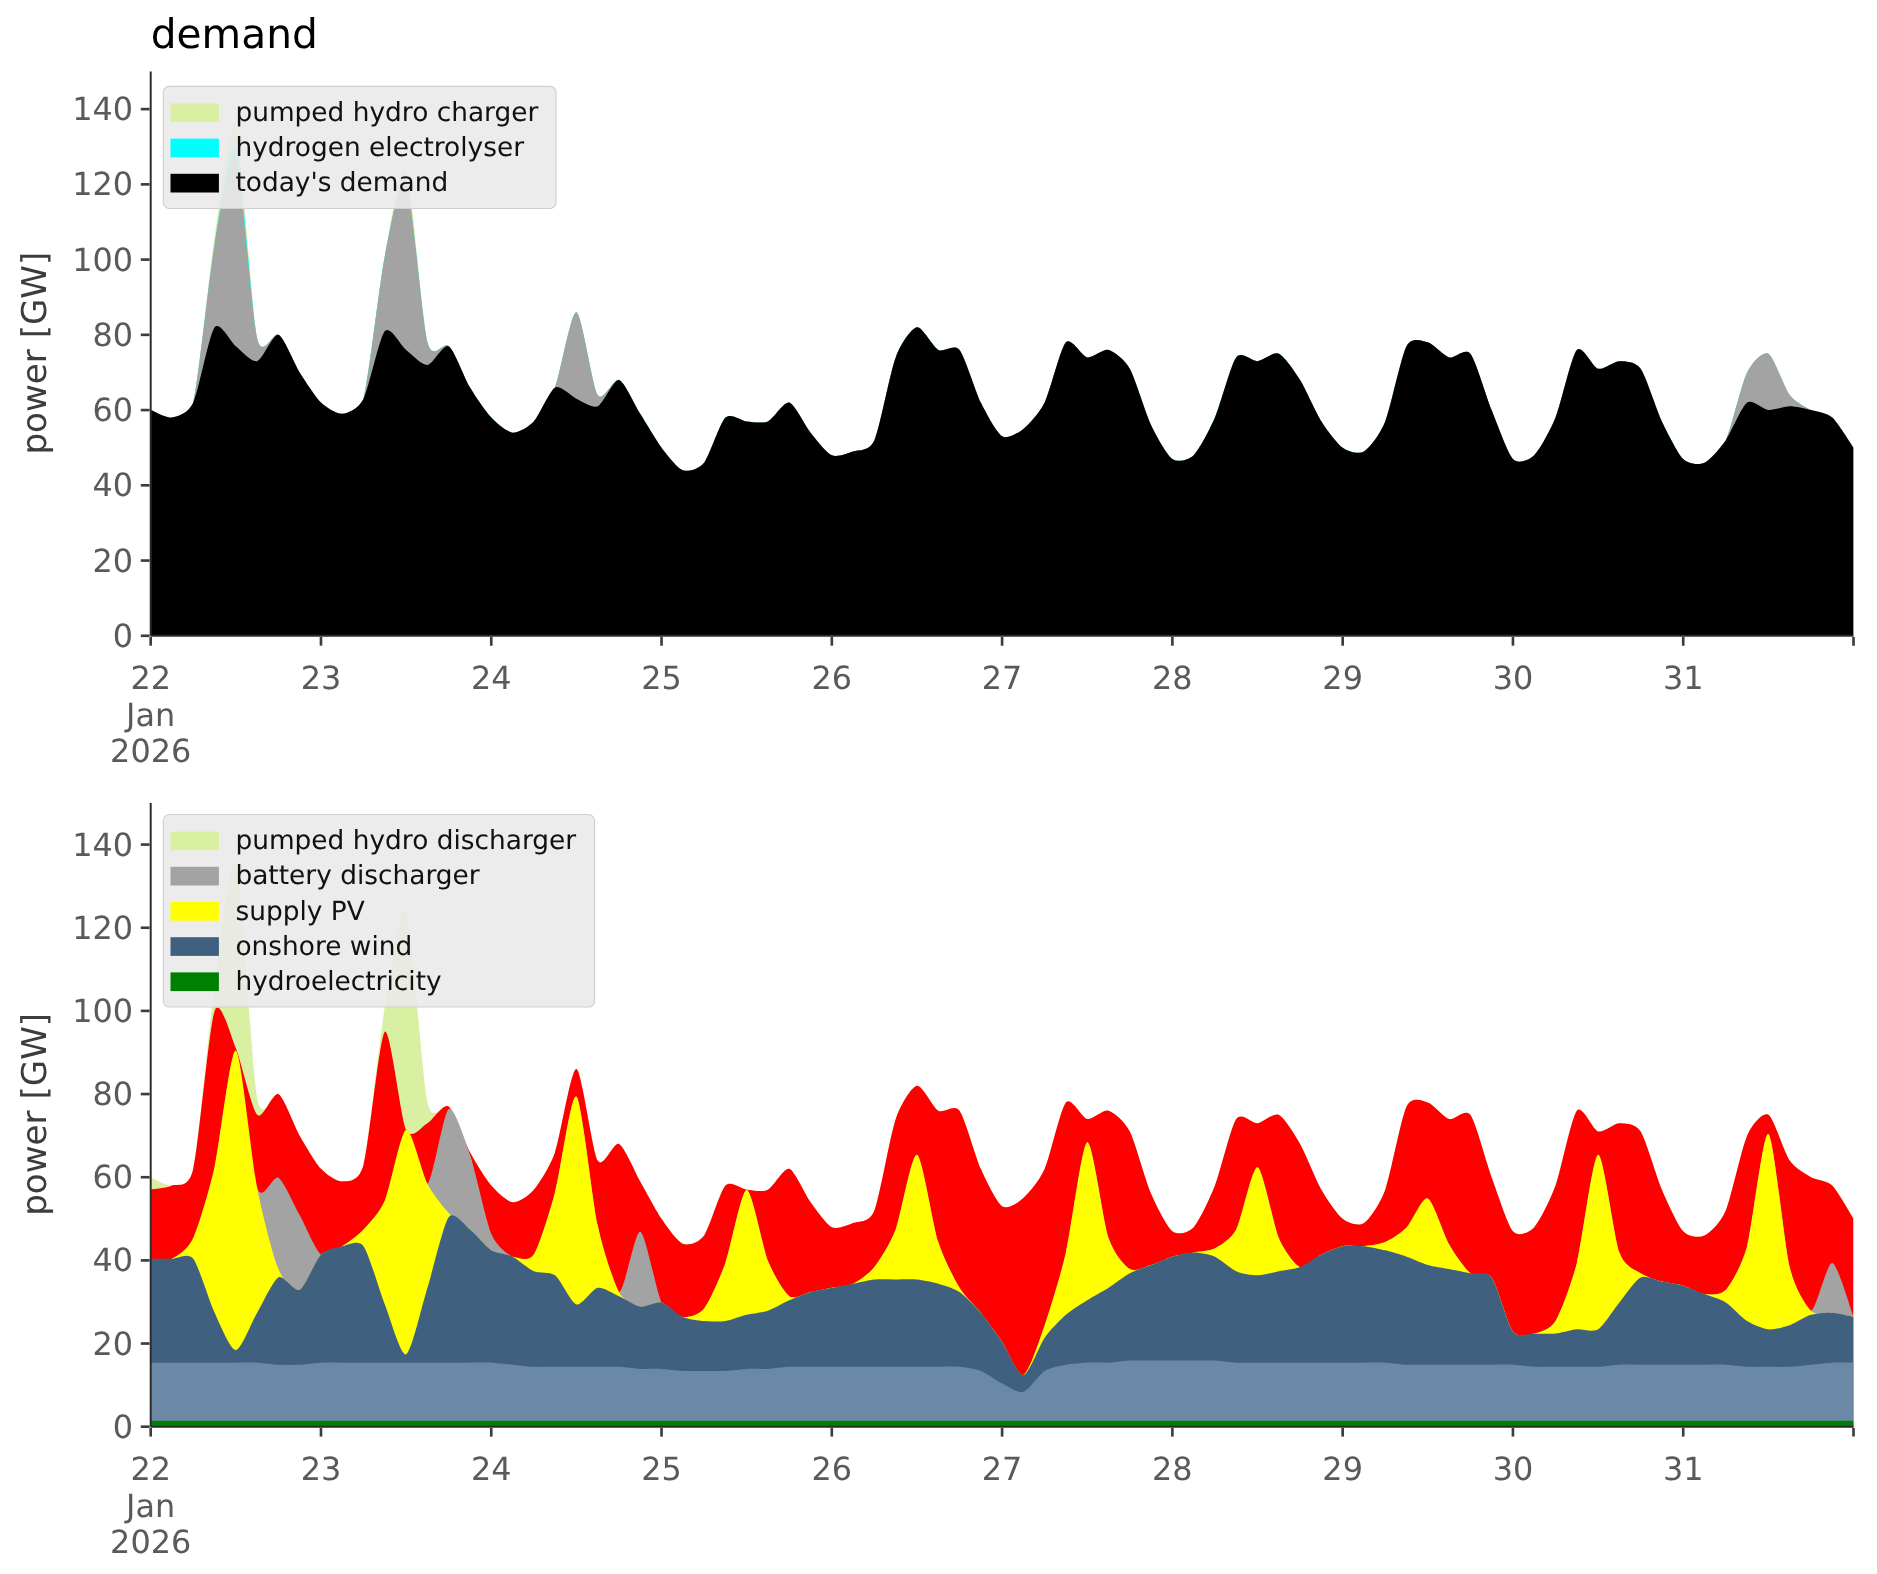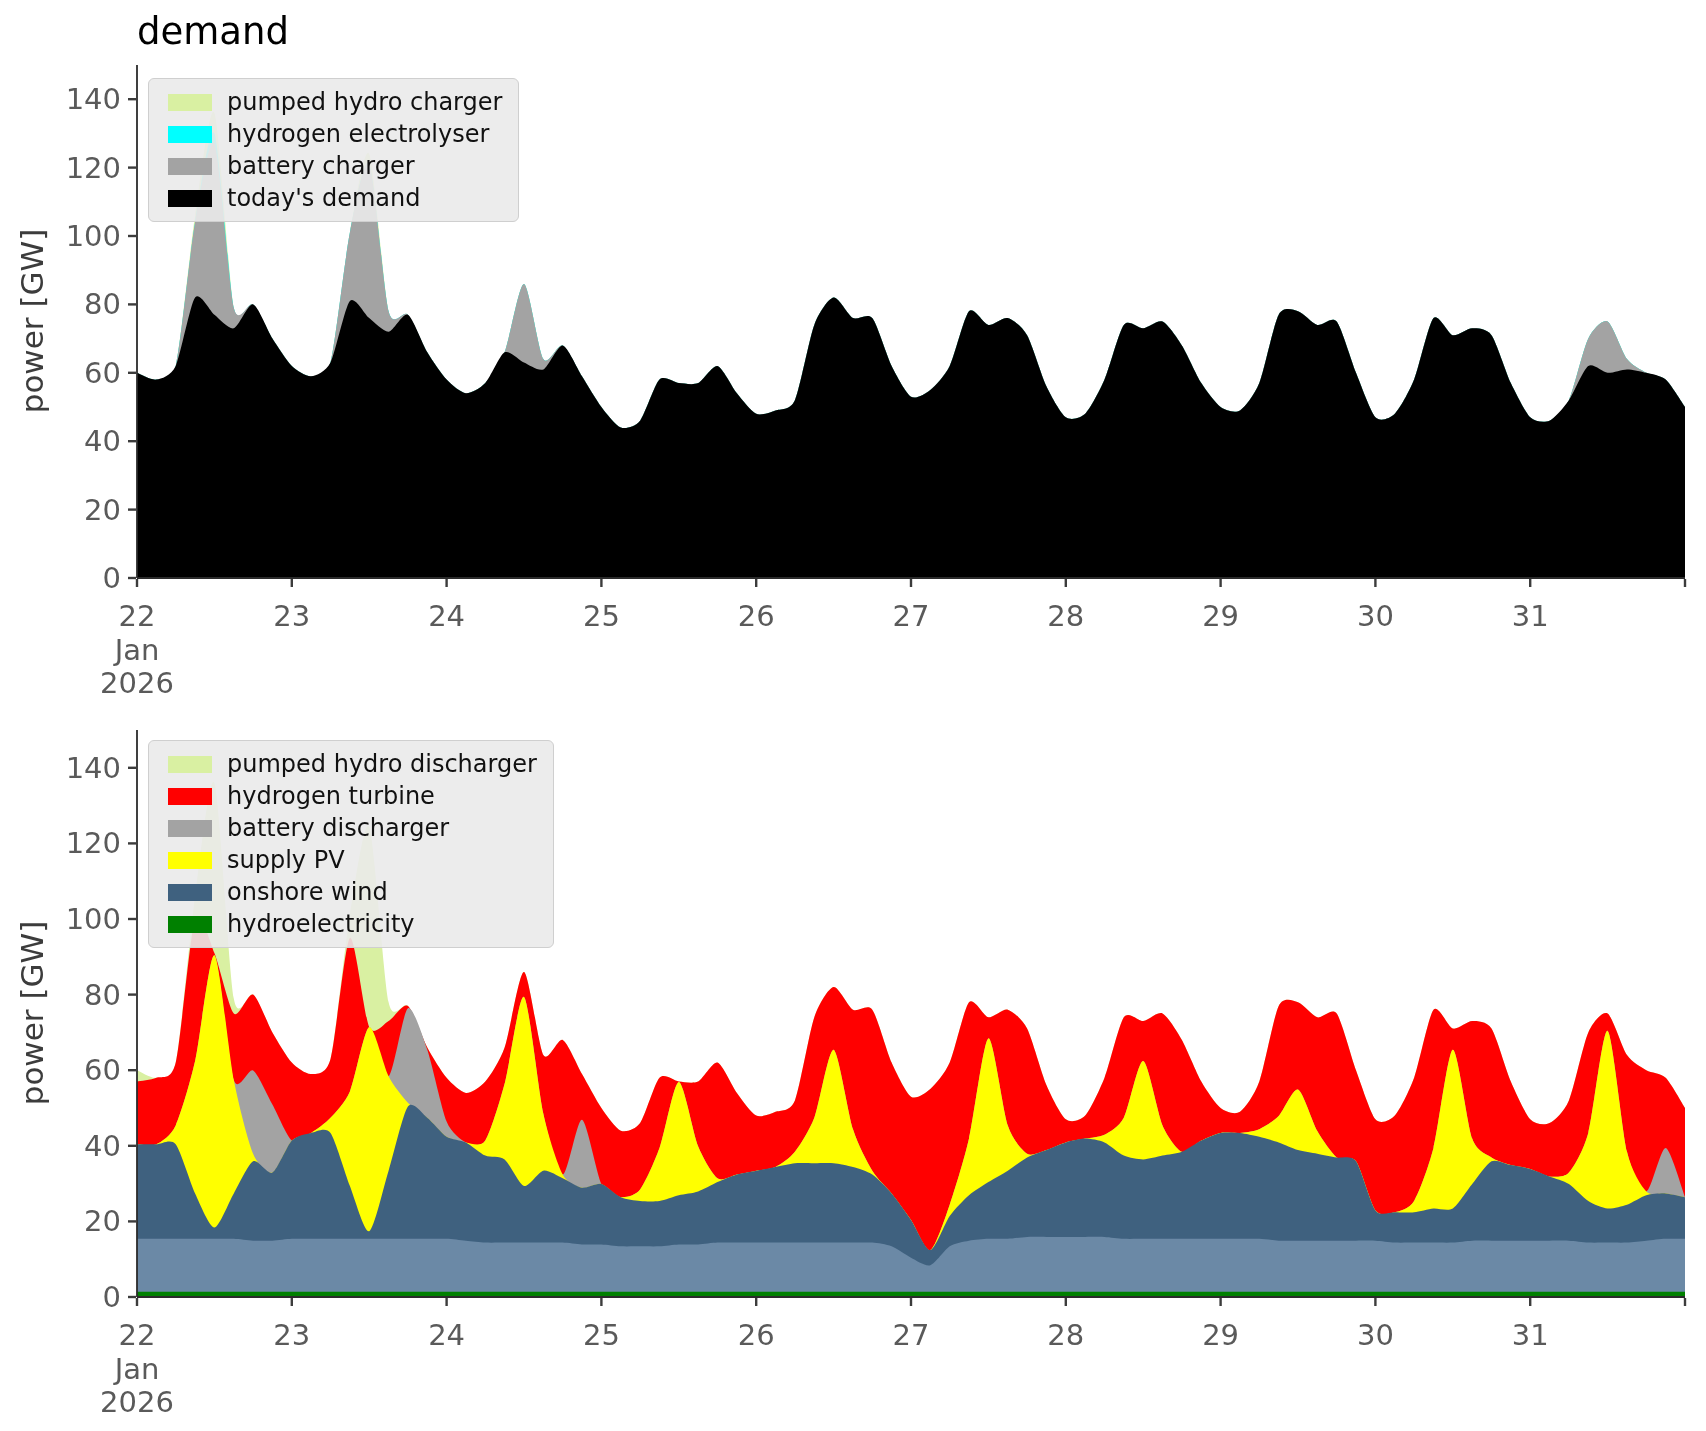--- a/index.html
+++ b/index.html
@@ -11,7 +11,7 @@
   .y-label{position:absolute;width:300px;text-align:center;font-size:31px;color:#3c3c3c;
            transform:rotate(-90deg);transform-origin:center;line-height:34px;}
   .legend{position:absolute;background:rgba(234,234,234,0.9);border:1px solid #cfcfcf;
-          border-radius:6px;padding:7px 16px 7px 19px;z-index:5;}
+          border-radius:6px;padding:7px 16px 7px 6px;z-index:5;}
   .legend-row{display:flex;align-items:center;height:32px;white-space:nowrap;}
   .legend-swatch{display:inline-block;width:44px;height:17px;margin-right:15px;flex:0 0 44px;}
   .legend-text{font-size:24px;color:#111111;}

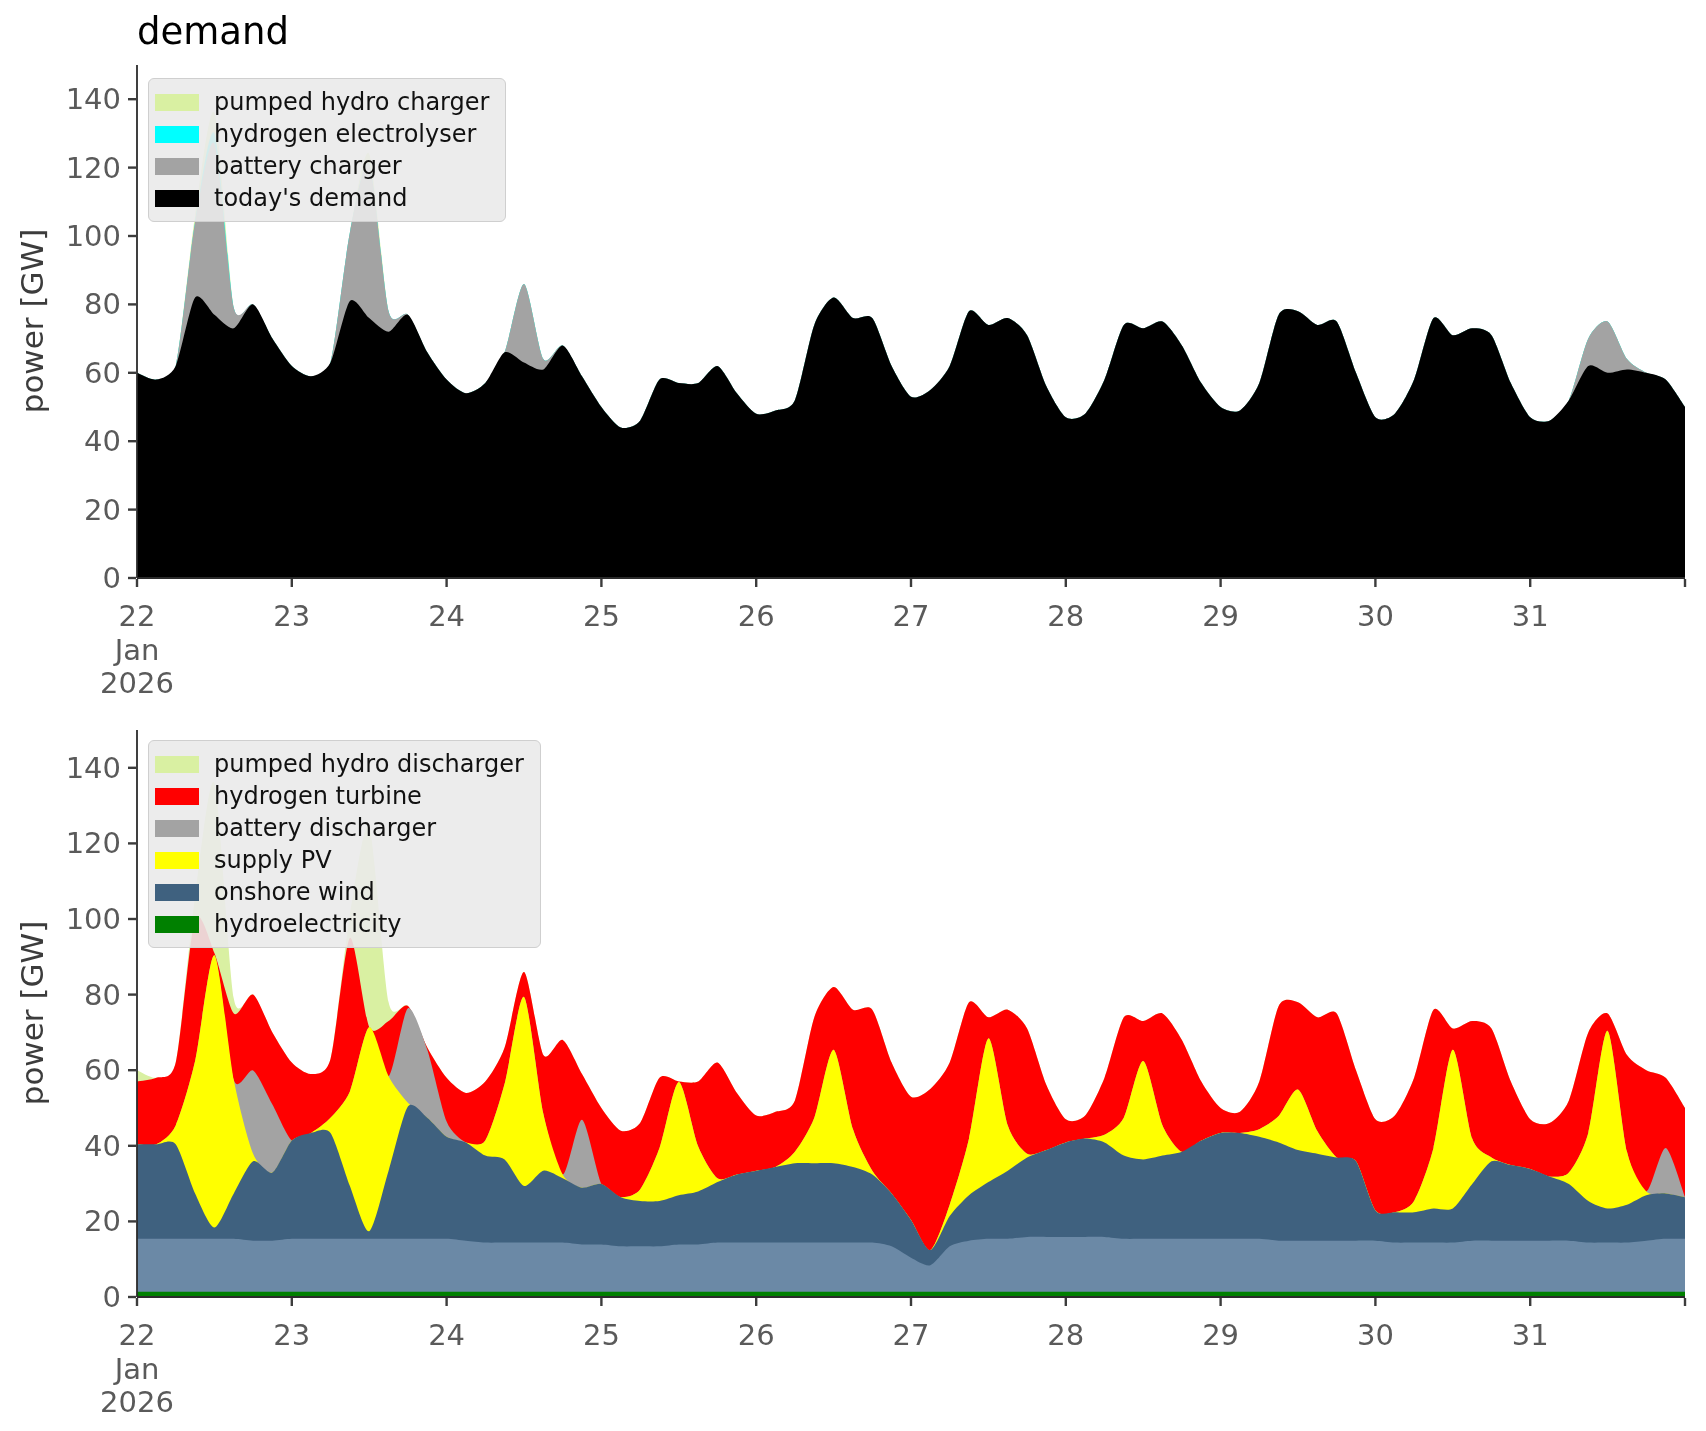--- a/index.html
+++ b/index.html
@@ -147,10 +147,6 @@
         <span class="legend-text">hydrogen electrolyser</span>
       </div>
       <div class="legend-row">
-        <span class="legend-swatch" style="background: rgb(163, 163, 163);"></span>
-        <span class="legend-text">battery charger</span>
-      </div>
-      <div class="legend-row">
         <span class="legend-swatch" style="background: rgb(0, 0, 0);"></span>
         <span class="legend-text">today's demand</span>
       </div>

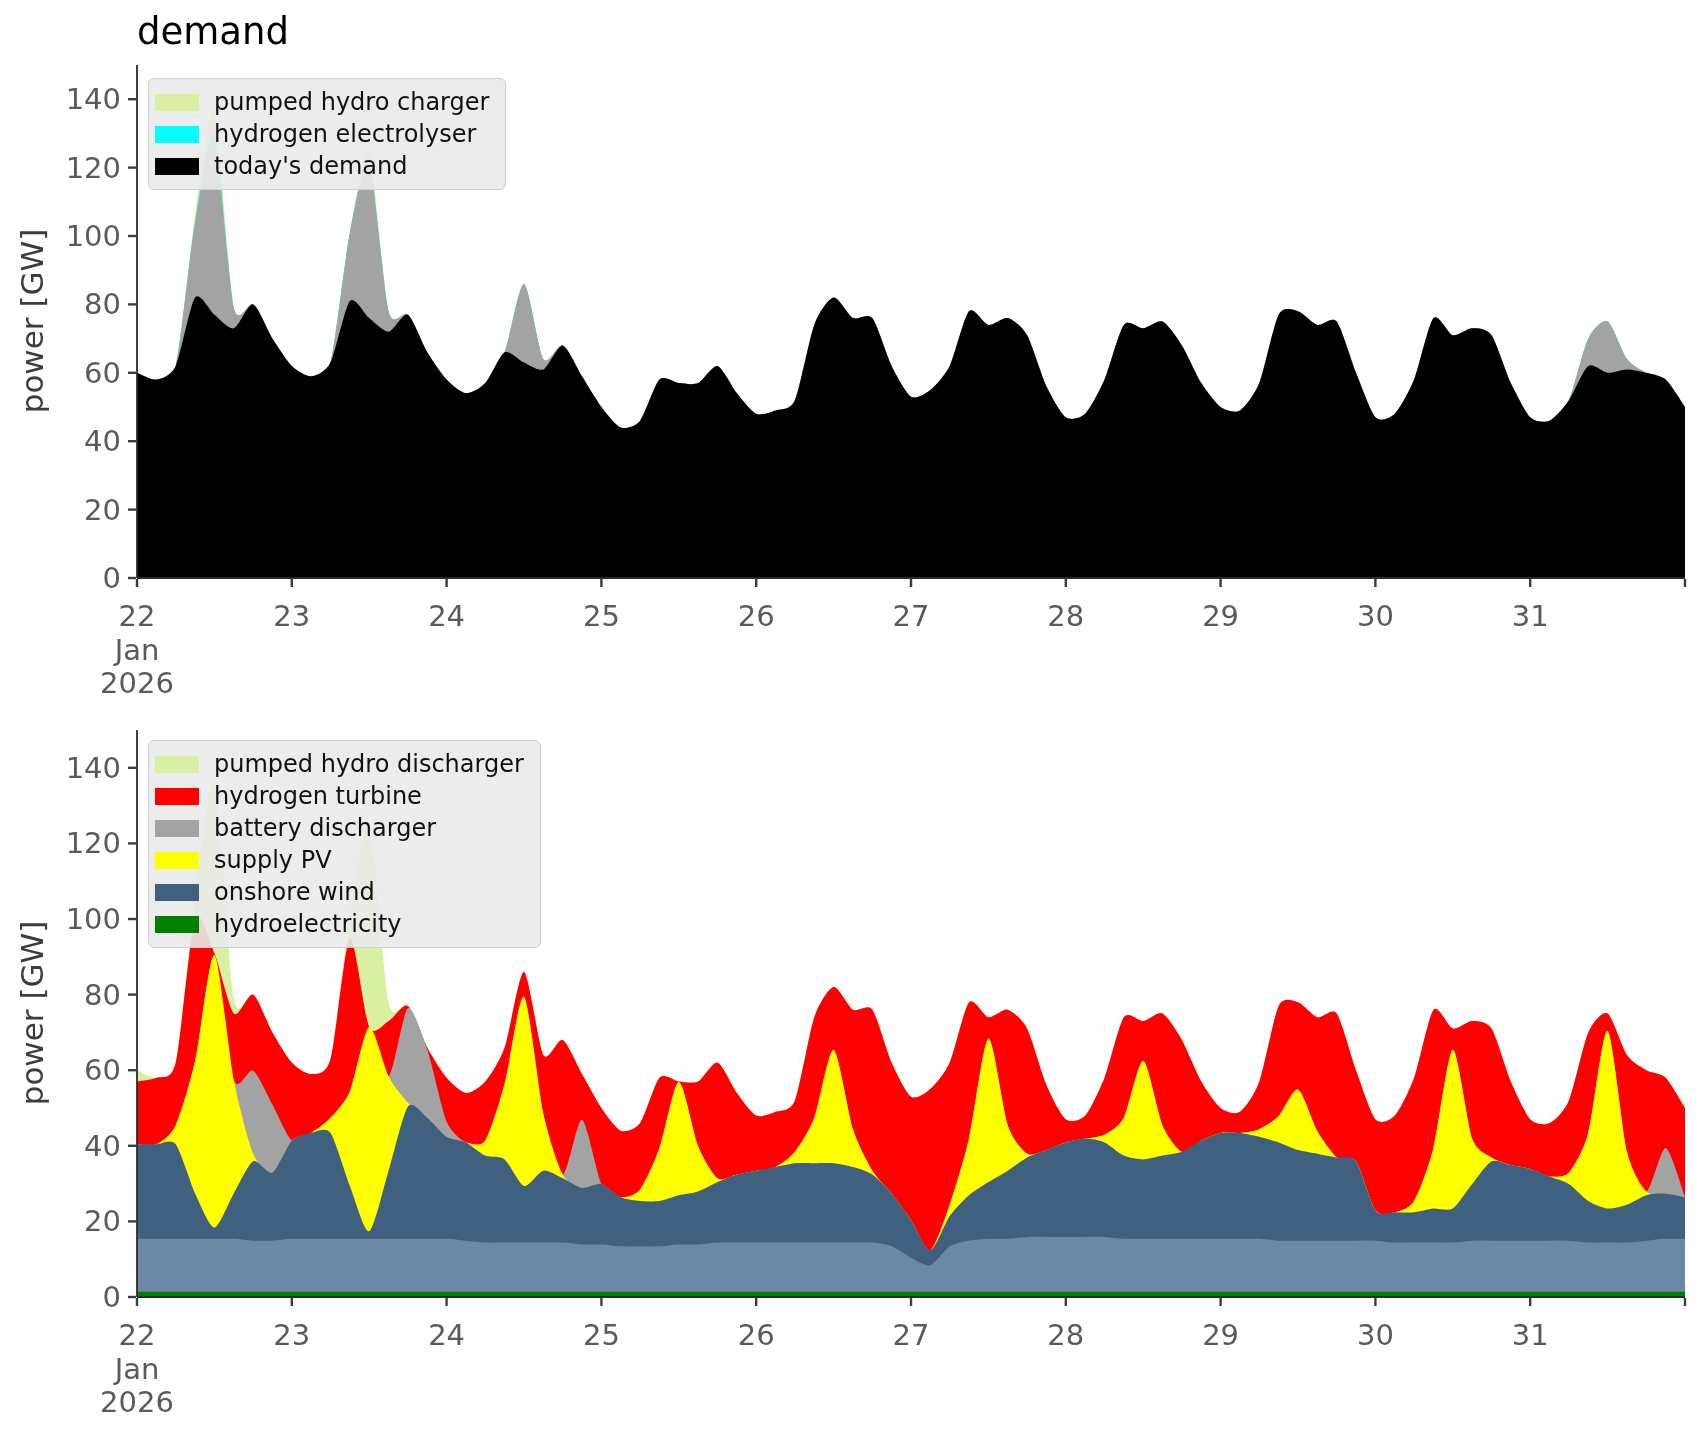--- a/index.html
+++ b/index.html
@@ -157,10 +157,6 @@
         <span class="legend-text">pumped hydro discharger</span>
       </div>
       <div class="legend-row">
-        <span class="legend-swatch" style="background: rgb(255, 0, 0);"></span>
-        <span class="legend-text">hydrogen turbine</span>
-      </div>
-      <div class="legend-row">
         <span class="legend-swatch" style="background: rgb(163, 163, 163);"></span>
         <span class="legend-text">battery discharger</span>
       </div>

